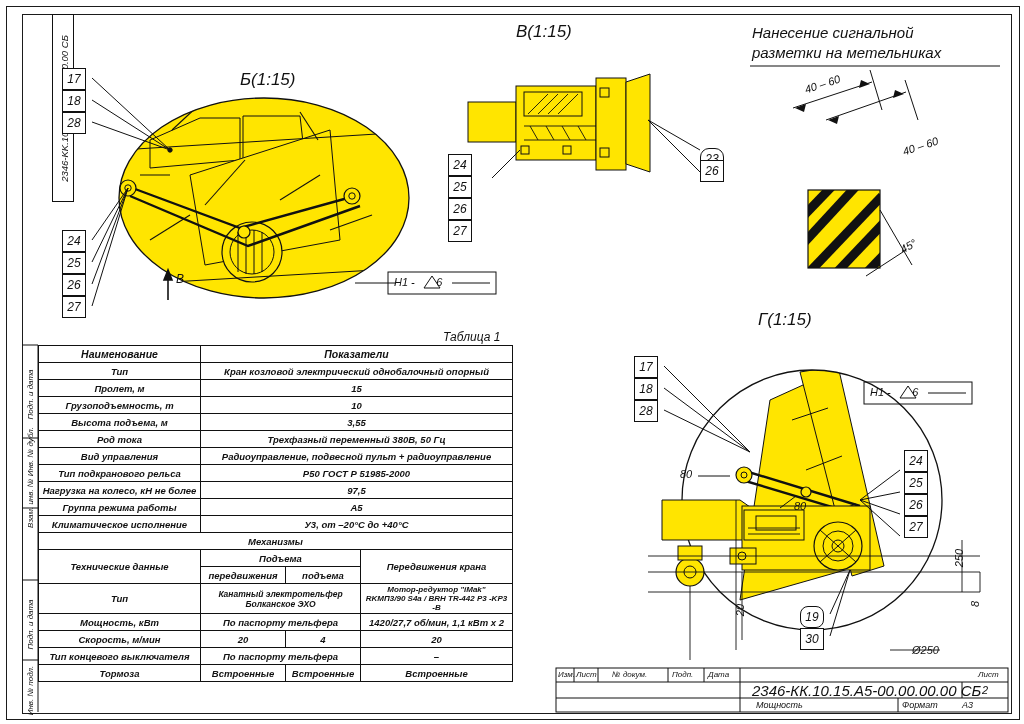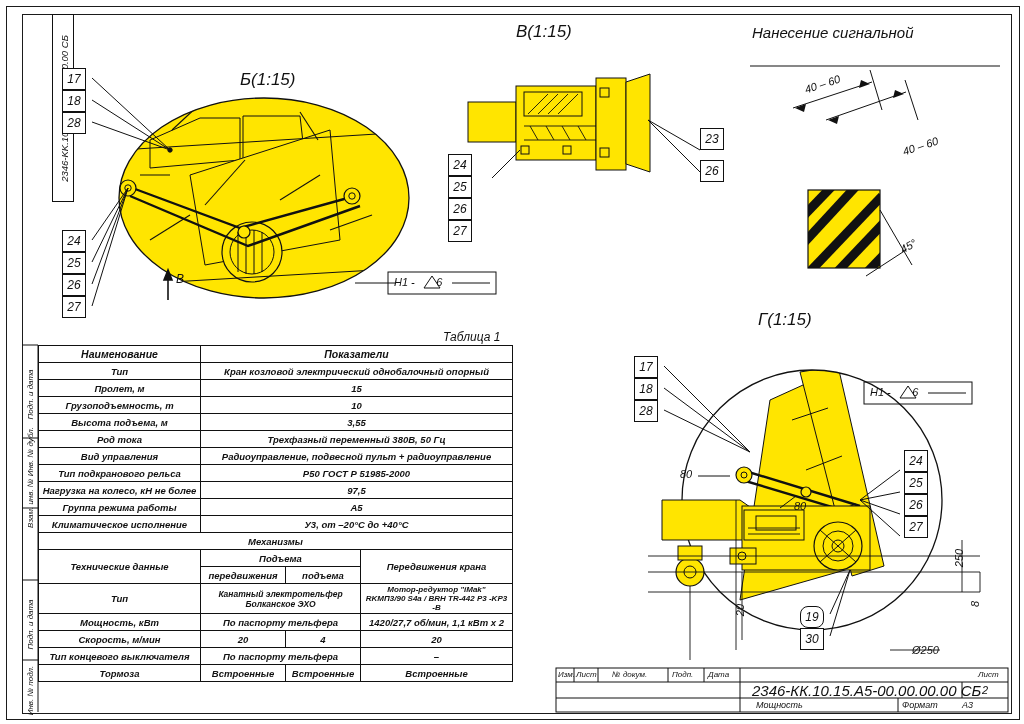--- a/index.html
+++ b/index.html
@@ -50,6 +50,7 @@
   <div class="txt title" style="left:758px;top:310px;">Г(1:15)</div>
 
   <div class="txt" style="left:752px;top:24px;font-size:15px;font-style:italic;">Нанесение сигнальной</div>
+  <div class="txt" style="left:752px;top:44px;font-size:15px;font-style:italic;">разметки на метельниках</div>
   <svg width="1024" height="724">
     <line x1="750" y1="66" x2="1000" y2="66" stroke="#111" stroke-width="1.2"></line>
   </svg>

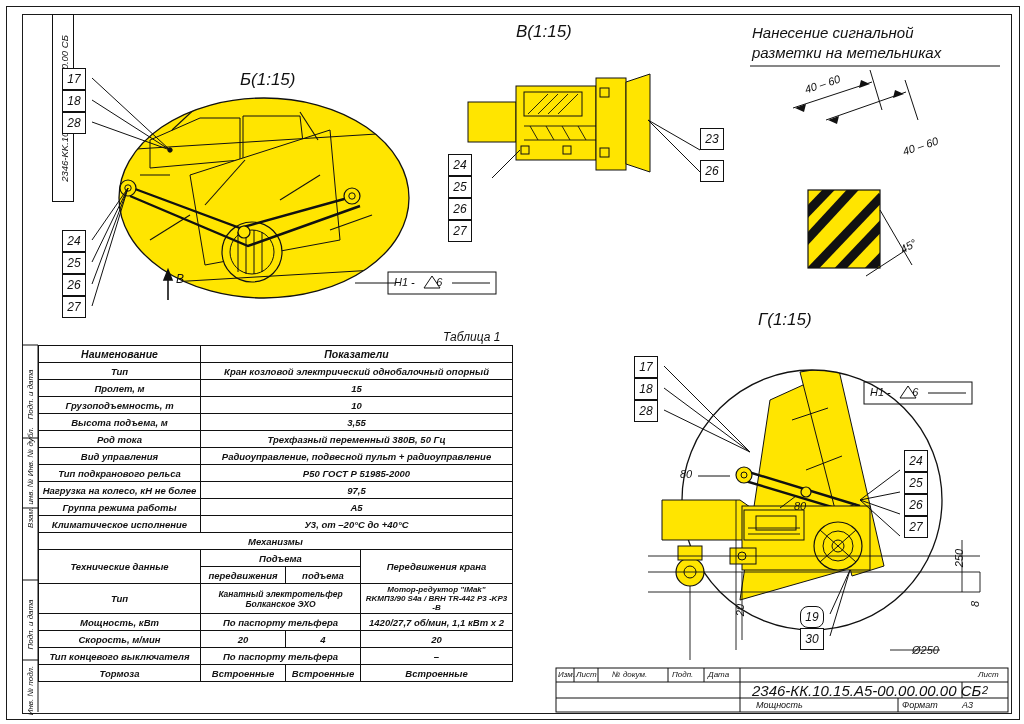--- a/index.html
+++ b/index.html
@@ -171,7 +171,7 @@
   <div class="box" style="left:448px;top:176px;width:22px;height:20px;">25</div>
   <div class="box" style="left:448px;top:198px;width:22px;height:20px;">26</div>
   <div class="box" style="left:448px;top:220px;width:22px;height:20px;">27</div>
-  <div class="box" style="left:700px;top:128px;width:22px;height:20px;">23</div>
+  <div class="box" style="left:700px;top:148px;width:22px;height:20px;border-radius:9px;">23</div>
   <div class="box" style="left:700px;top:160px;width:22px;height:20px;">26</div>
 
   <svg width="1024" height="724">

